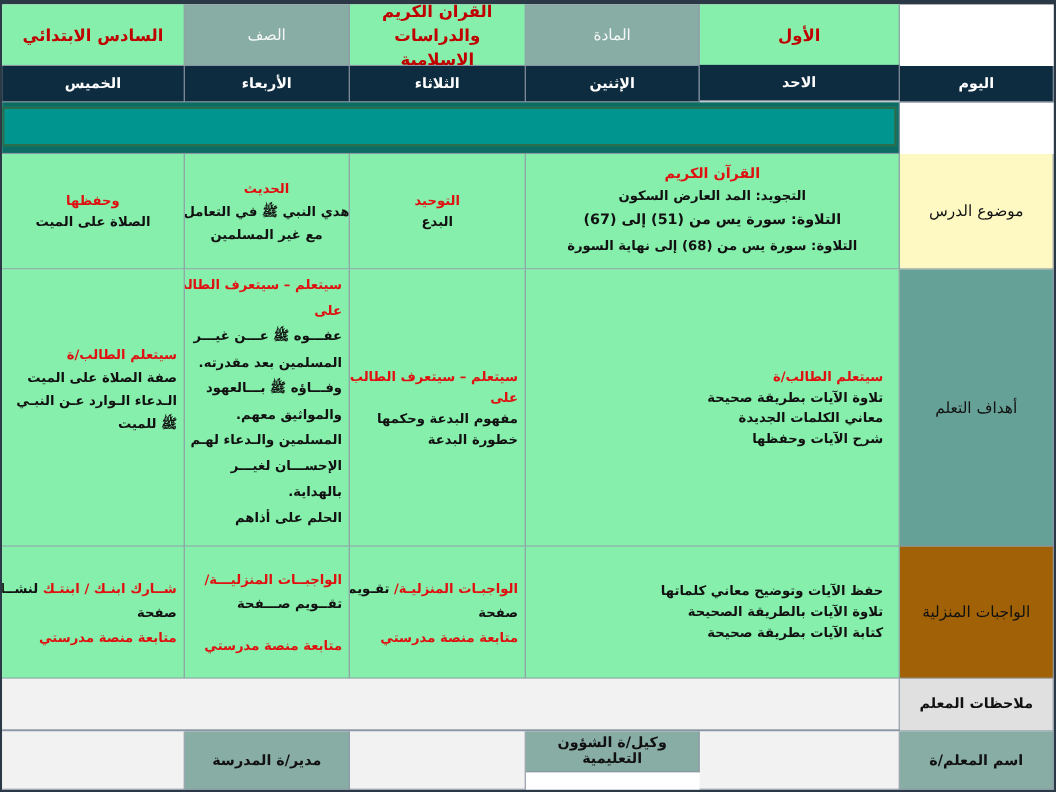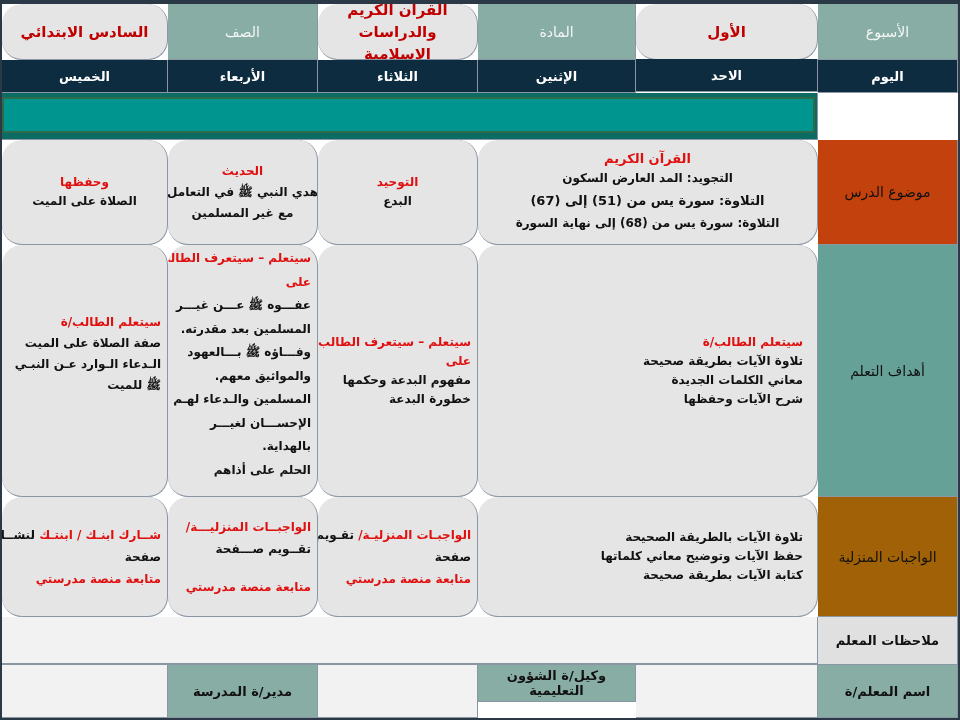--- a/index.html
+++ b/index.html
@@ -17,7 +17,7 @@
     border-right:1px solid #8a96a3; border-bottom:1px solid #8a96a3;
     overflow:hidden;
   }
-  .white { background:#e5e5e5;border-radius:20px; }
+  .white { background:#86efac; }
   .sage { background:#88ada5; color:#f4f7f6; font-size:14px; }
   .navy { background:#0e2c40; color:#ffffff; font-size:13px; font-weight:bold; }
   .teal-dark { background:#0c6c64; color:#ffffff; font-size:14px; }

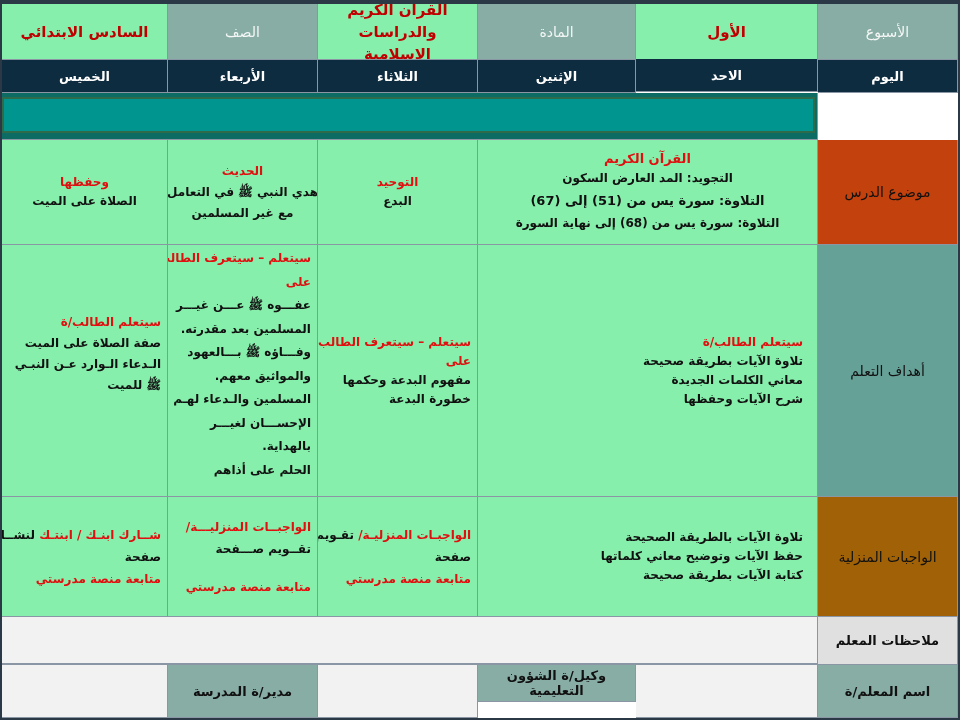--- a/index.html
+++ b/index.html
@@ -39,7 +39,6 @@
 
 <div class="frame">
 
-  <div class="cell sage" style="left:816px;top:0;width:140px;height:56px;">الأسبوع</div>
   <div class="cell white darkred" style="left:634px;top:0;width:182px;height:56px;">الأول</div>
   <div class="cell sage" style="left:476px;top:0;width:158px;height:56px;">المادة</div>
   <div class="cell white darkred" style="left:316px;top:0;width:160px;height:56px;padding:0 18px;line-height:22px;">القرآن الكريم والدراسات الإسلامية</div>

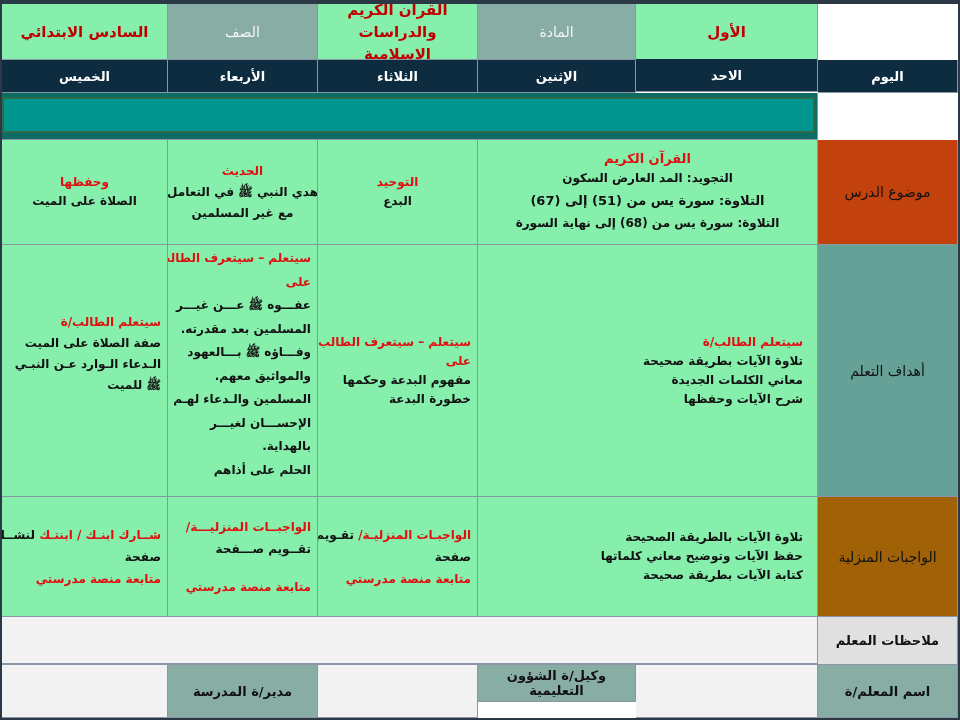--- a/index.html
+++ b/index.html
@@ -22,7 +22,7 @@
   .navy { background:#0e2c40; color:#ffffff; font-size:13px; font-weight:bold; }
   .teal-dark { background:#0c6c64; color:#ffffff; font-size:14px; }
   .teal-bright { background:#019590; border:2px solid #2d6b4a; }
-  .khaki { background:#c2410c; color:#111; font-size:14px; }
+  .khaki { background:#fef9c3; color:#111; font-size:14px; }
   .teal-mid { background:#66a198; color:#111; font-size:14px; }
   .peach { background:#a16207; color:#111; font-size:14px; }
   .grey { background:#e0e0e0; color:#111; font-size:13px; font-weight:bold; }

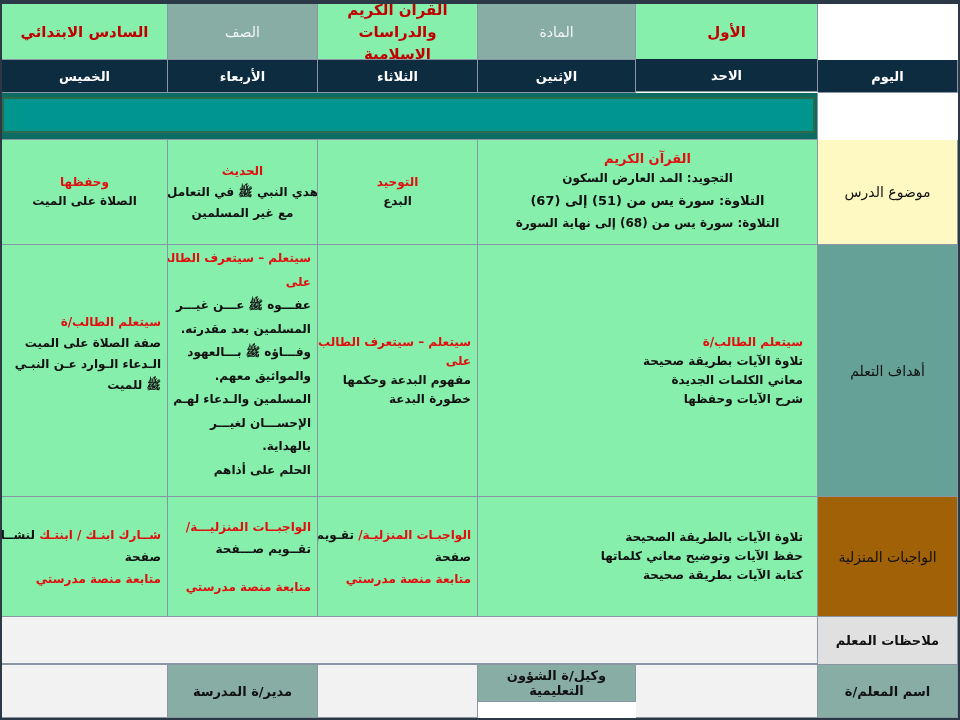--- a/index.html
+++ b/index.html
@@ -128,8 +128,8 @@
   <div class="cell peach" style="left:816px;top:493px;width:140px;height:120px;">الواجبات المنزلية</div>
   <div class="cell white" style="left:476px;top:493px;width:340px;height:120px;justify-content:flex-start;padding-right:8px;">
     <div class="content" style="text-align:right;">
+      <div class="blk">حفظ الآيات وتوضيح معاني كلماتها</div>
       <div class="blk">تلاوة الآيات بالطريقة الصحيحة</div>
-      <div class="blk">حفظ الآيات وتوضيح معاني كلماتها</div>
       <div class="blk">كتابة الآيات بطريقة صحيحة</div>
     </div>
   </div>

